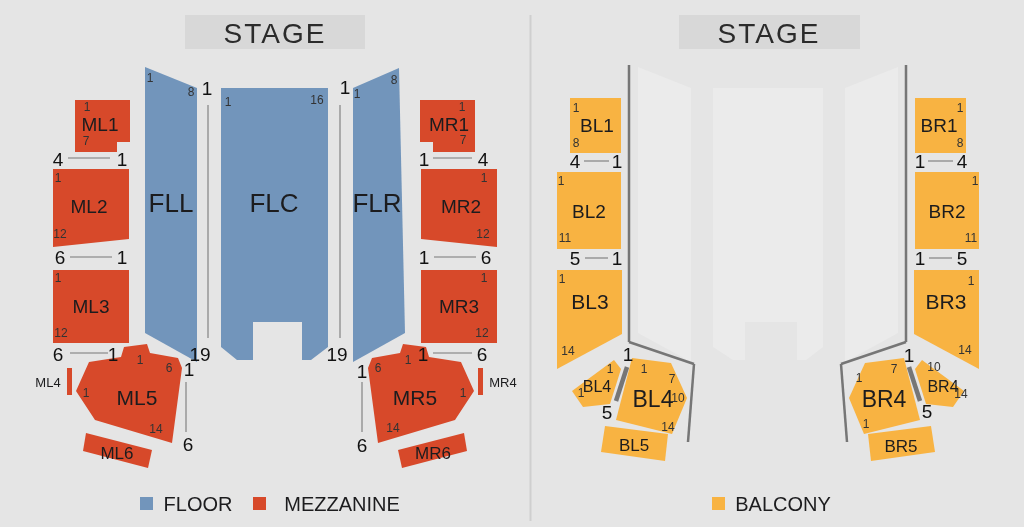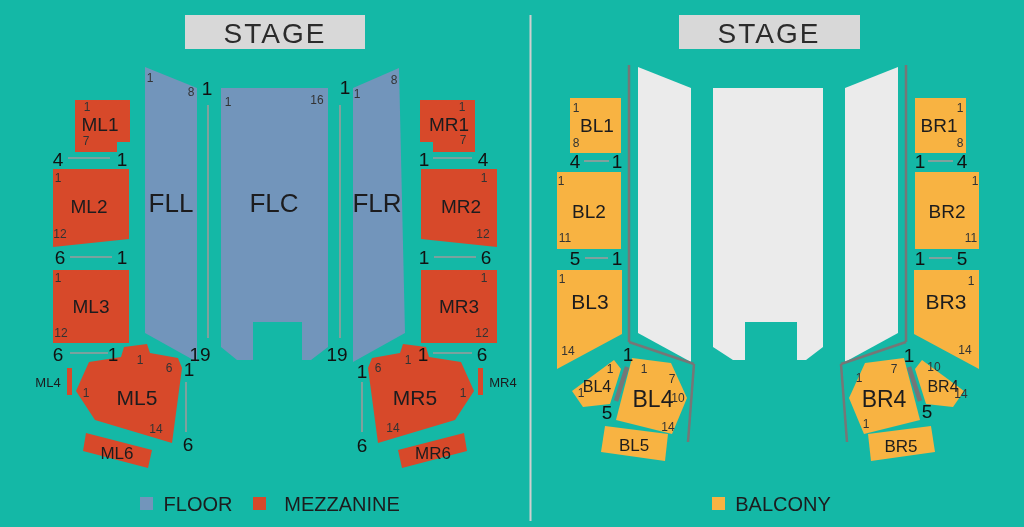--- a/index.html
+++ b/index.html
@@ -3,7 +3,7 @@
 <meta charset="utf-8">
 <style>
   html,body{margin:0;padding:0;background:#ffffff;}
-  .page{width:1024px;height:527px;position:relative;background:#14b8a6;overflow:hidden;}
+  .page{width:1024px;height:527px;position:relative;background:#e5e5e5;overflow:hidden;}
   svg{display:block;}
   text{font-family:"Liberation Sans", sans-serif;}
   .stage-text{letter-spacing:2px;}

